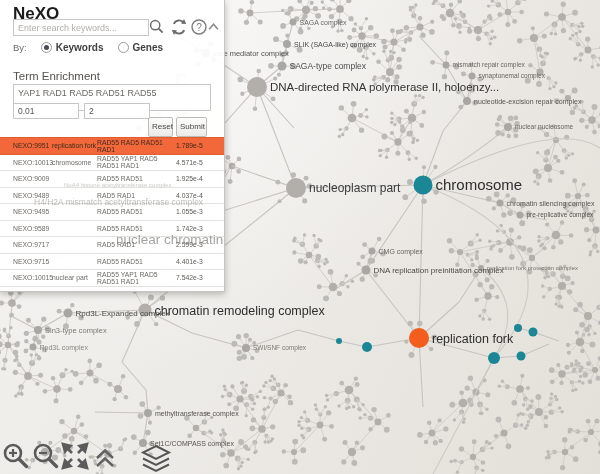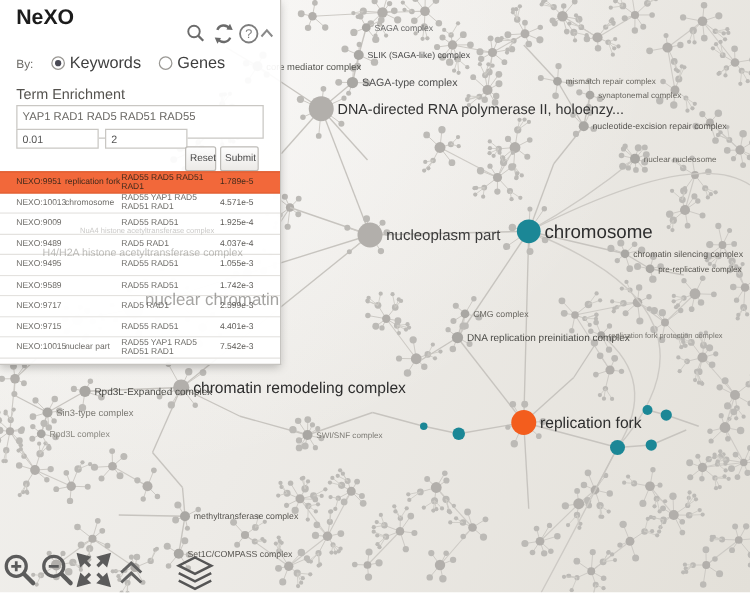--- a/index.html
+++ b/index.html
@@ -2187,6 +2187,7 @@
   <div class="panel">
     <div class="ptitle">NeXO</div>
 
+    <input class="search-input" type="text" placeholder="Enter search keywords..." style="">
 
     <svg class="icon-btn" style="left:148px" viewBox="0 0 18 18">
       <circle cx="7.2" cy="7.2" r="4.6" fill="none" stroke="#6b6b6b" stroke-width="1.5"></circle>

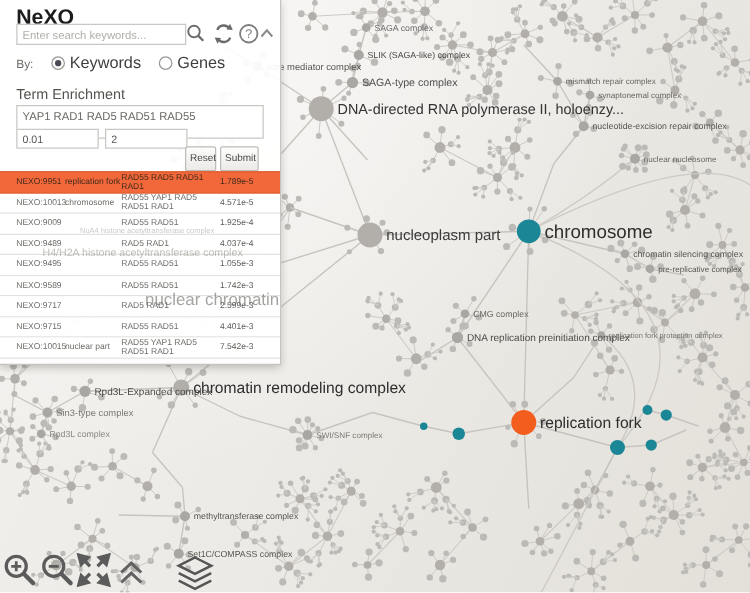--- a/index.html
+++ b/index.html
@@ -27,7 +27,7 @@
     vertical-align:-2px;margin-right:4px;background:#fff;position:relative;}
   .radio.sel .dot::after{content:"";position:absolute;left:2px;top:2px;width:5px;height:5px;
     border-radius:50%;background:#4a4a55;}
-  .radio .rlabel{color:#3f3f3f;font-size:13px;}
+  .radio .rlabel{color:#3f3f3f;font-size:10px;font-weight:bold;}
   .te-head{position:absolute;left:13px;top:70px;font-size:11.5px;color:#54524e;}
   .te-area{position:absolute;left:13px;top:84px;width:188px;height:19px;resize:none;
     border:1px solid #c9c7c3;font-family:"Liberation Sans","DejaVu Sans",sans-serif;

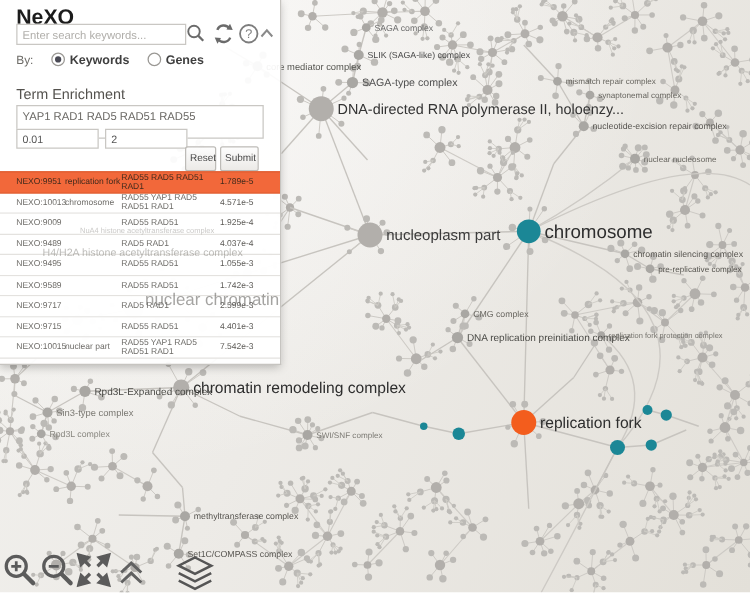--- a/index.html
+++ b/index.html
@@ -2180,7 +2180,7 @@
 
   <div id="ovl-box">
       <div class="ovl" style="left: 116px; top: 231.9px; font-size: 13.5px; color: rgba(90, 88, 83, 0.55);">nuclear chromatin</div>
-      <div class="ovl" style="left: 34px; top: 196.9px; font-size: 8.5px; color: rgba(110, 108, 103, 0.45);">H4/H2A histone acetyltransferase complex</div>
+      <div class="ovl" style="left: 34px; top: 196.9px; font-size: 8.5px; color: rgba(110, 108, 103, 0.45);">H4/H2A mismatch acetyltransferase complex</div>
       <div class="ovl" style="left: 64px; top: 182.4px; font-size: 6px; color: rgba(120, 118, 112, 0.4);">NuA4 histone acetyltransferase complex</div>
     </div>
 

